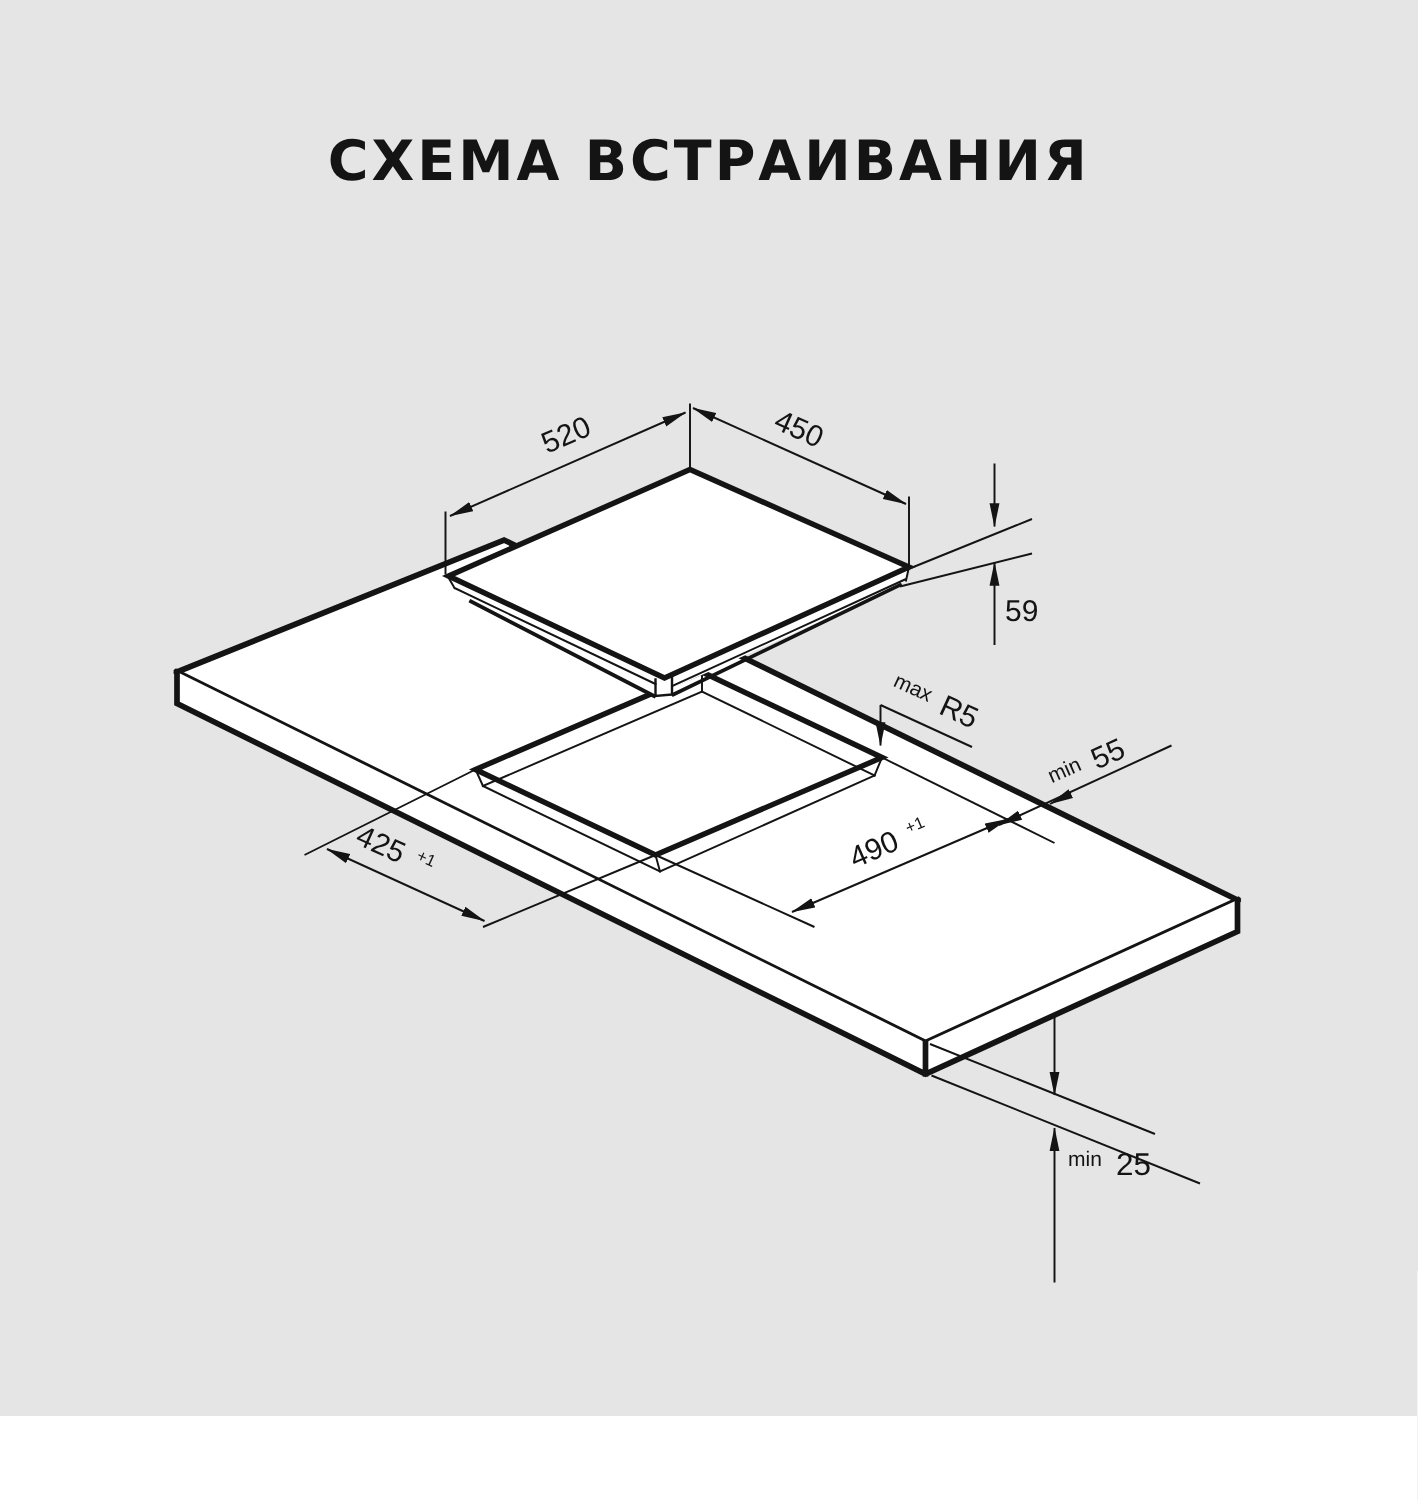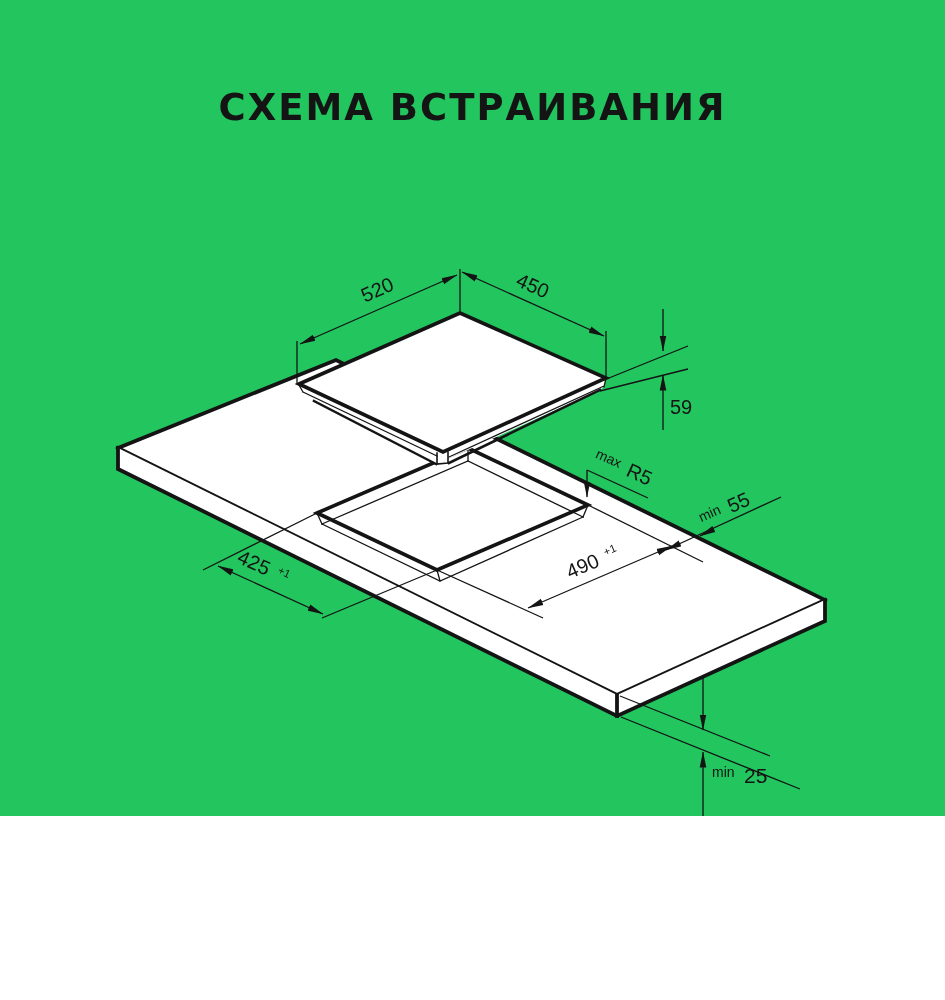--- a/index.html
+++ b/index.html
@@ -3,7 +3,7 @@
 <meta charset="utf-8">
 <style>
   html,body{margin:0;padding:0;background:#ffffff;}
-  .page{position:relative;width:945px;height:816px;background:#22c55e;overflow:hidden;
+  .page{position:relative;width:945px;height:944px;background:#e5e5e5;overflow:hidden;
         font-family:"Liberation Sans",sans-serif;color:#141414;}
   .title{position:absolute;top:86px;left:0;width:945px;text-align:center;
          font-family:"DejaVu Sans","Liberation Sans",sans-serif;

